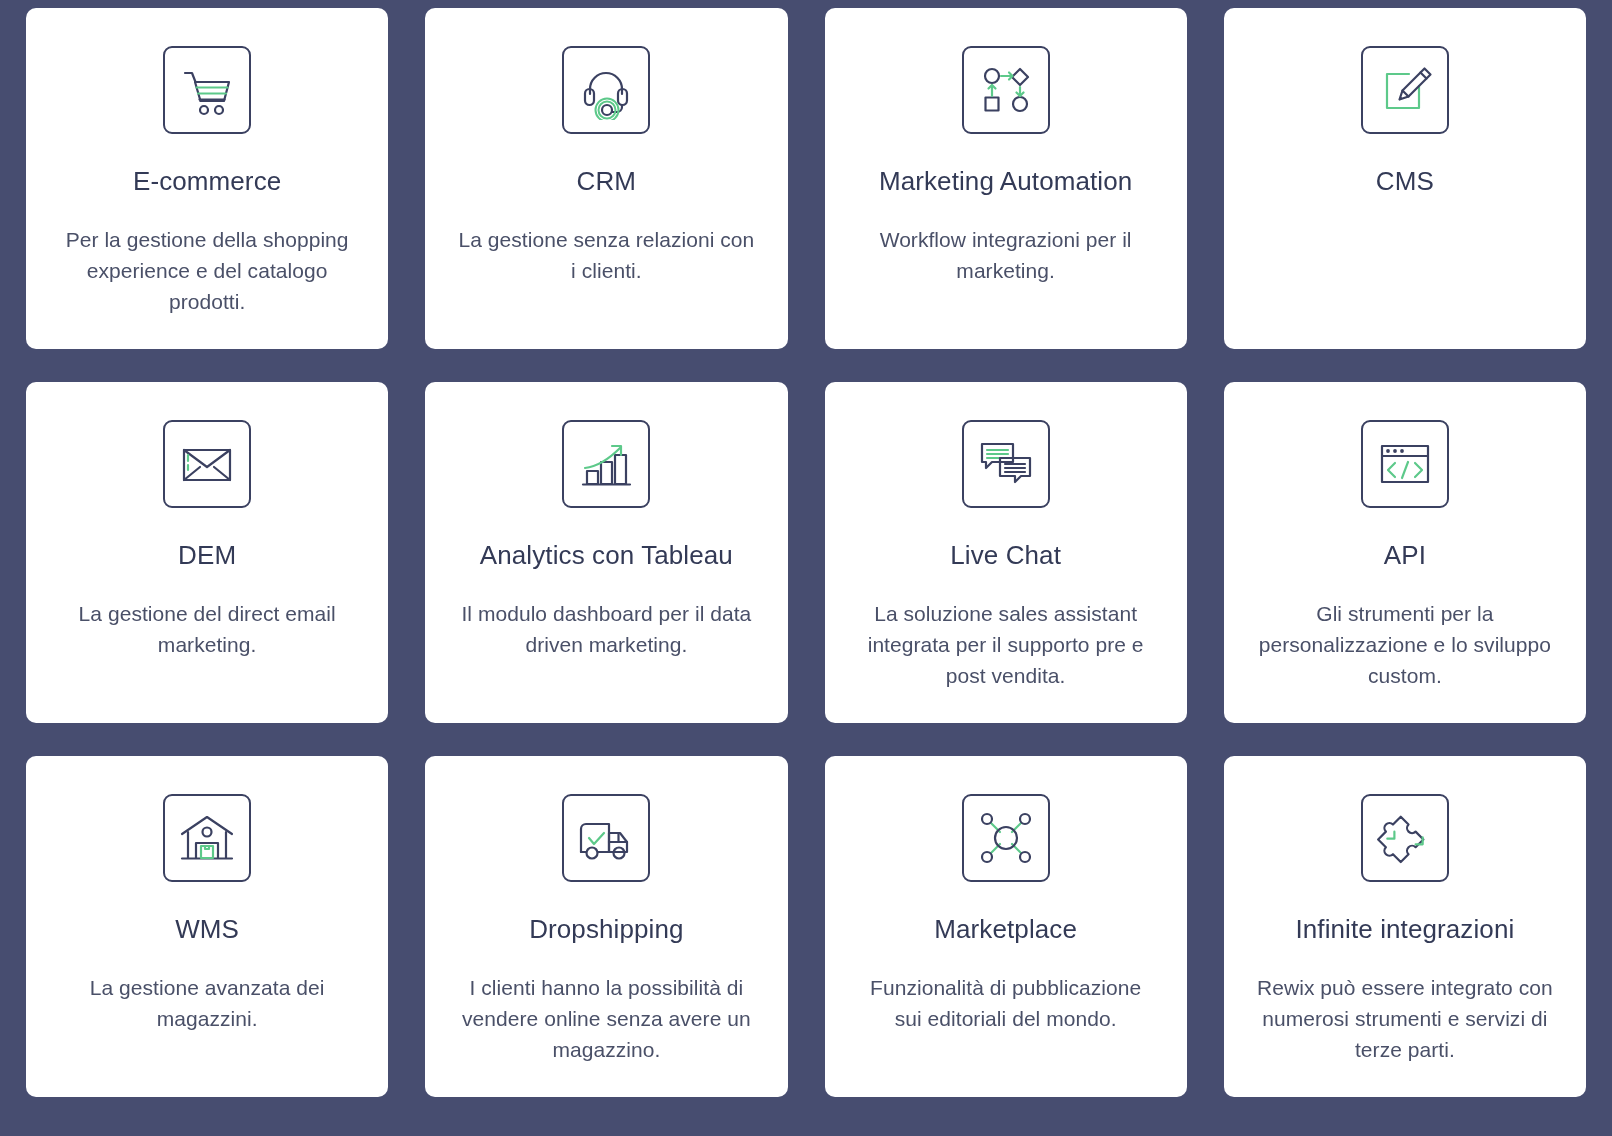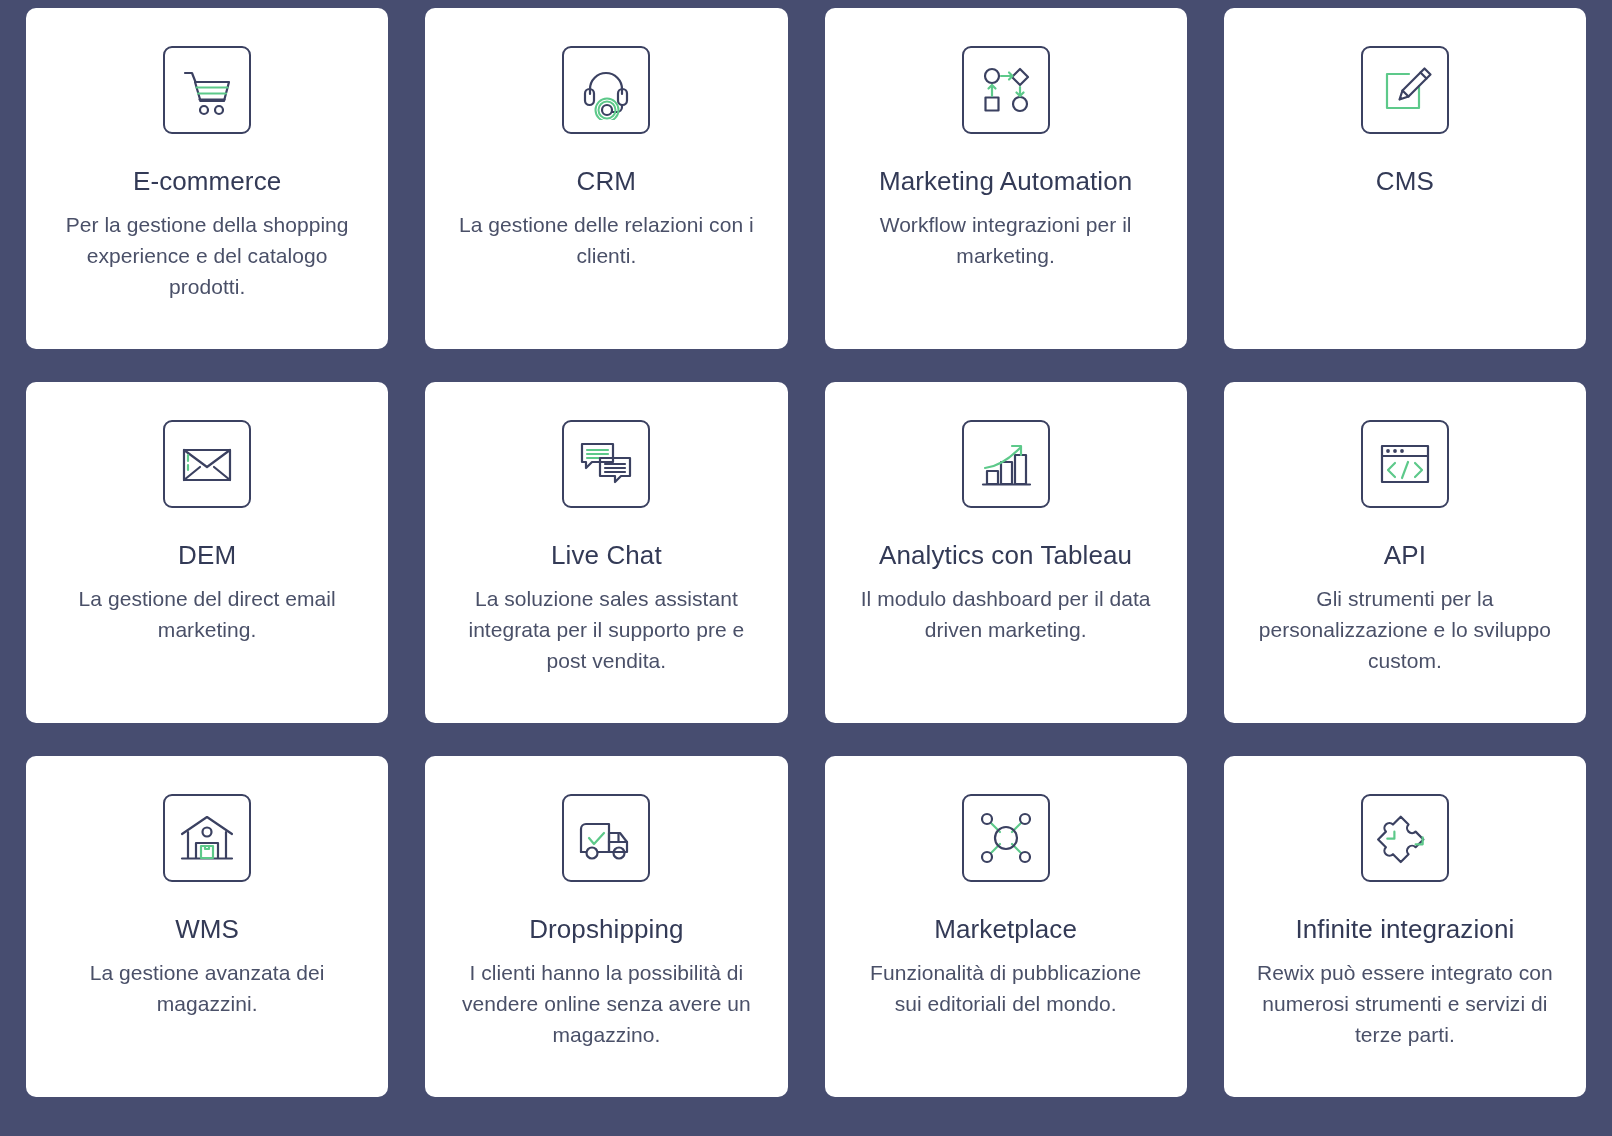--- a/index.html
+++ b/index.html
@@ -63,7 +63,7 @@
   }
 
   .card-desc {
-    margin-top: 12px;
+    margin-top: 27px;
     font-size: 21px;
     line-height: 1.48;
     color: #4A5068;

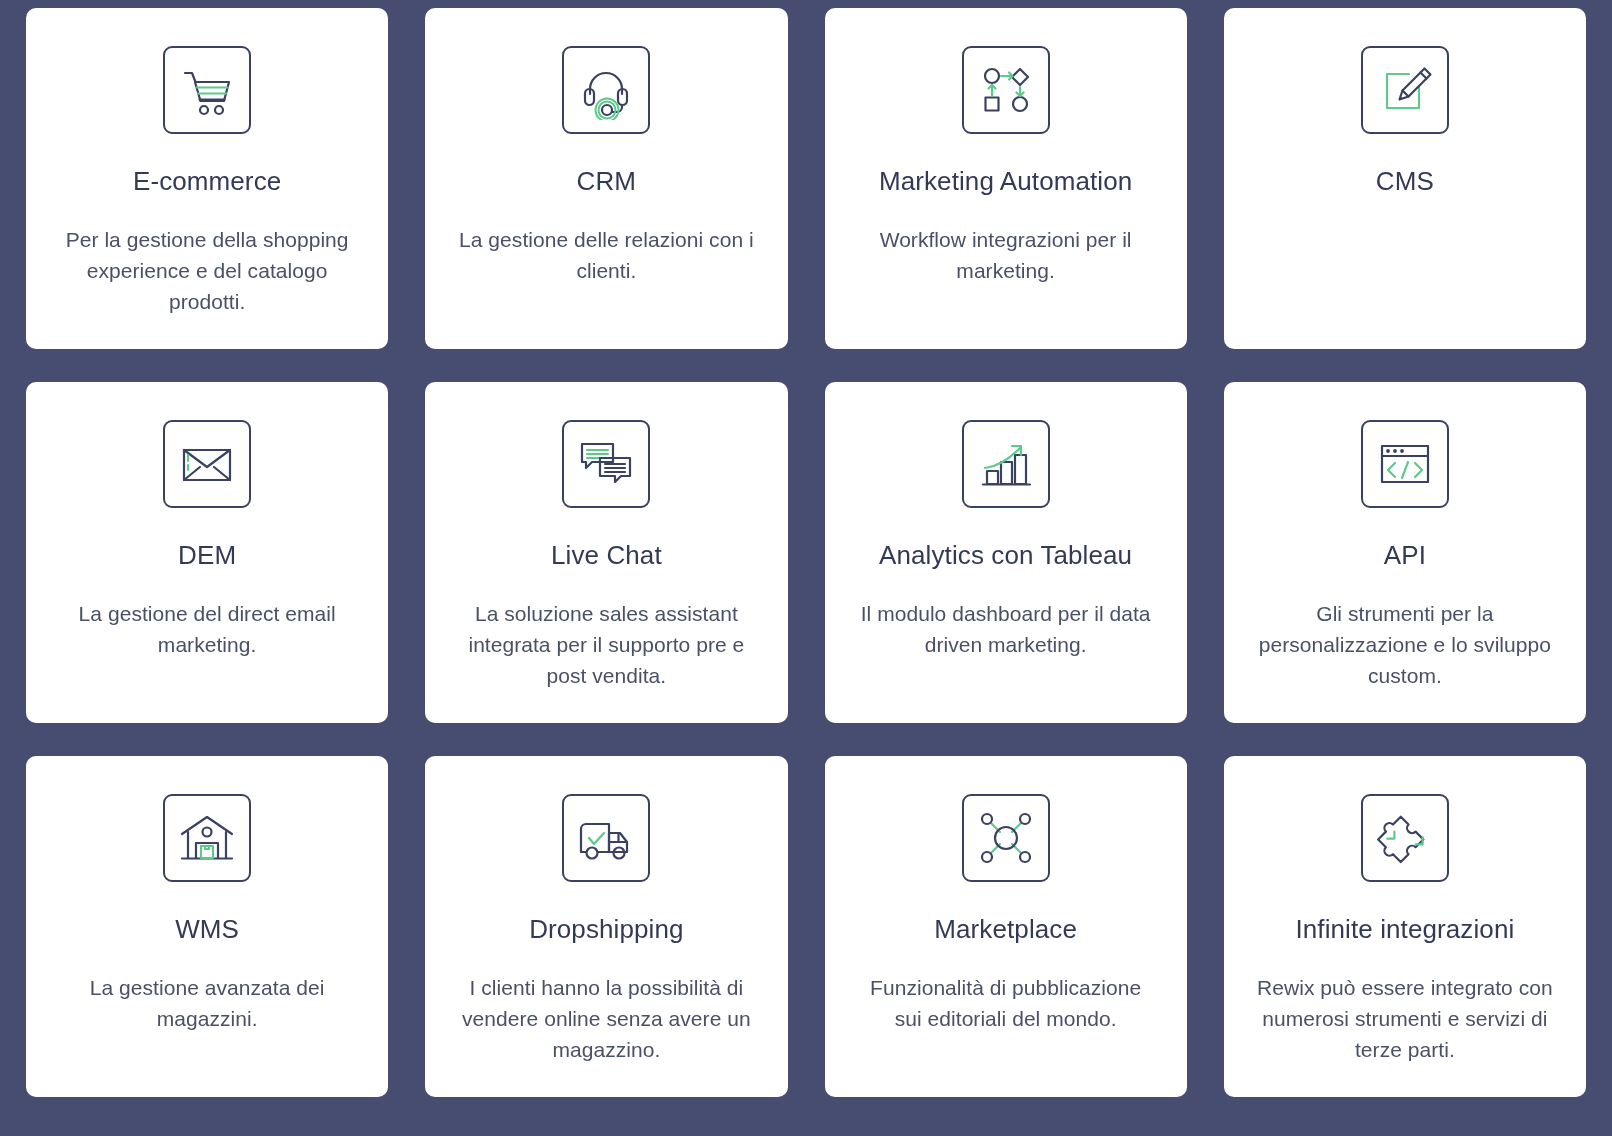--- a/index.html
+++ b/index.html
@@ -113,7 +113,7 @@
       </svg>
     </div>
     <div class="card-title">CRM</div>
-    <div class="card-desc">La gestione delle relazioni con i clienti.</div>
+    <div class="card-desc">La gestione senza relazioni con i clienti.</div>
   </div>
 
   <div class="card">

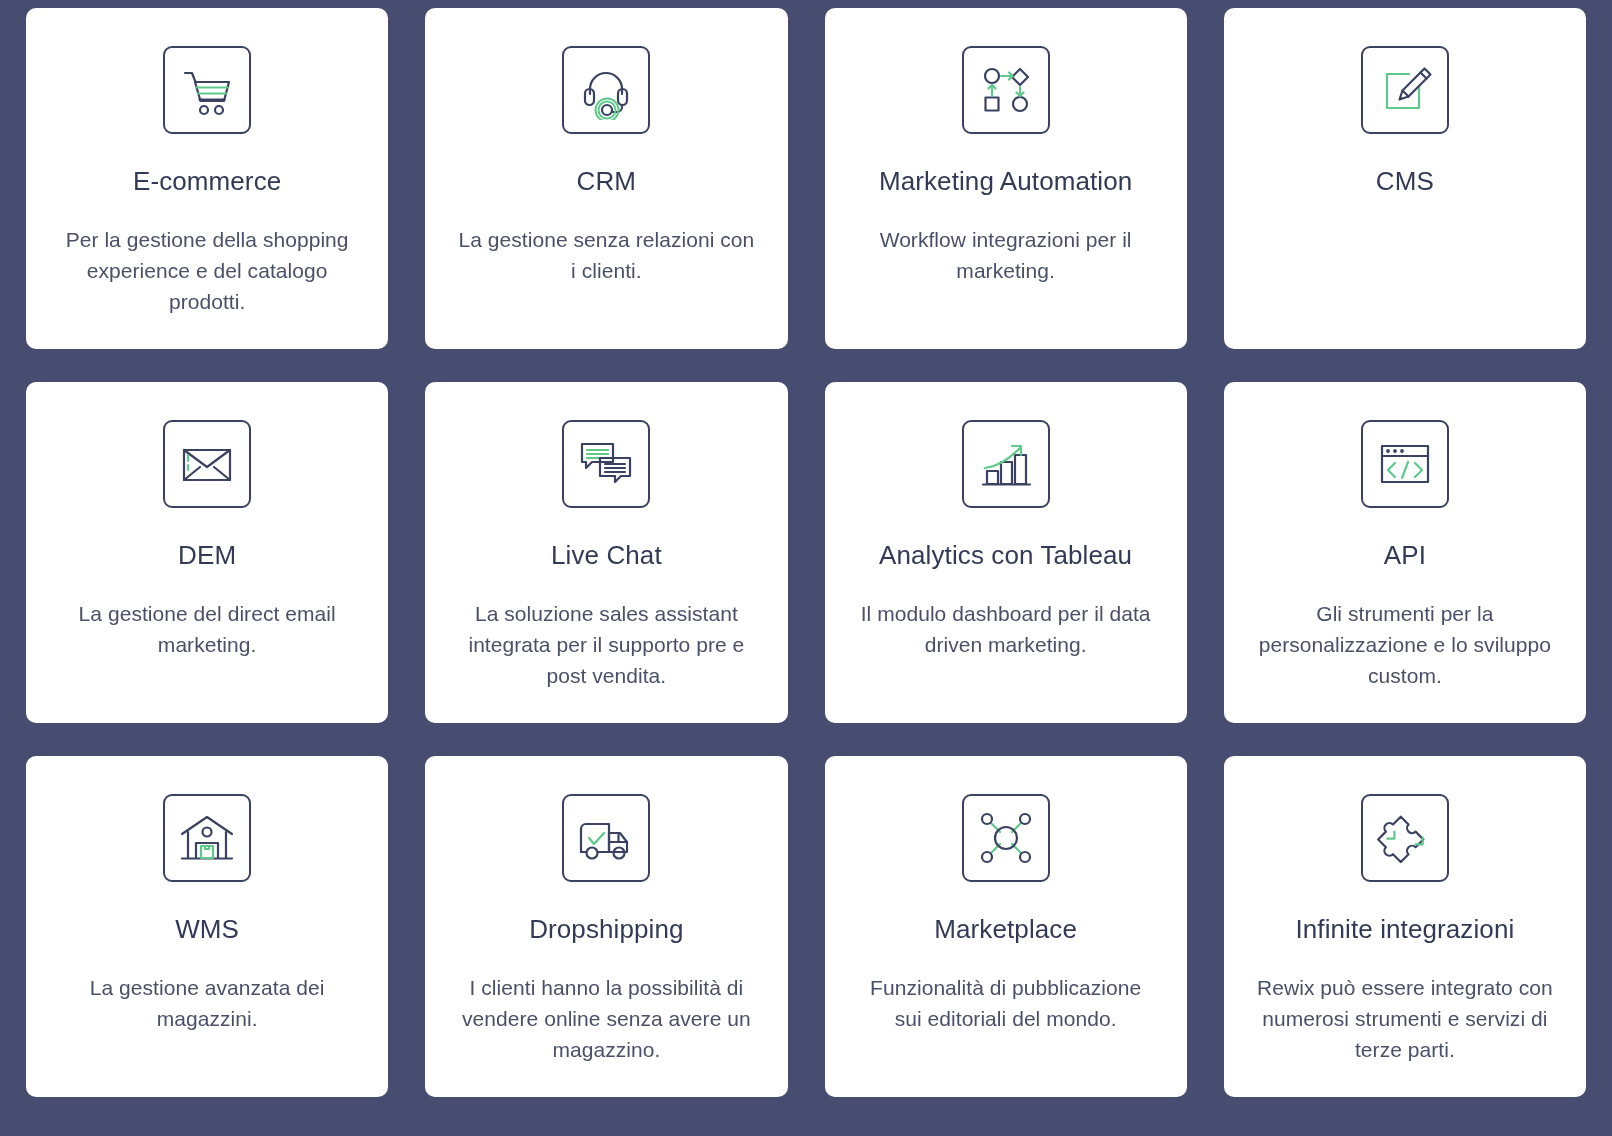--- a/index.html
+++ b/index.html
@@ -166,6 +166,21 @@
   <div class="card">
     <div class="icon-box">
       <svg width="60" height="60" viewBox="0 0 60 60">
+        <rect class="st-dark" x="11" y="37" width="11" height="13"></rect>
+        <rect class="st-dark" x="25" y="28" width="11" height="22"></rect>
+        <rect class="st-dark" x="39" y="21" width="11" height="29"></rect>
+        <line class="st-dark" x1="7" y1="50.5" x2="54" y2="50.5"></line>
+        <path class="st-green" d="M9 34c9-1 21-6 35-20"></path>
+        <path class="st-green" d="M36 12h9v9"></path>
+      </svg>
+    </div>
+    <div class="card-title">Analytics con Tableau</div>
+    <div class="card-desc">Il modulo dashboard per il data driven marketing.</div>
+  </div>
+
+  <div class="card">
+    <div class="icon-box">
+      <svg width="60" height="60" viewBox="0 0 60 60">
         <path class="st-dark" d="M6 10h31v18H16l-6 6v-6H6z" fill="#fff"></path>
         <line class="st-green" x1="11" y1="16" x2="32" y2="16"></line>
         <line class="st-green" x1="11" y1="20" x2="32" y2="20"></line>
@@ -178,21 +193,6 @@
     </div>
     <div class="card-title">Live Chat</div>
     <div class="card-desc">La soluzione sales assistant integrata per il supporto pre e post vendita.</div>
-  </div>
-
-  <div class="card">
-    <div class="icon-box">
-      <svg width="60" height="60" viewBox="0 0 60 60">
-        <rect class="st-dark" x="11" y="37" width="11" height="13"></rect>
-        <rect class="st-dark" x="25" y="28" width="11" height="22"></rect>
-        <rect class="st-dark" x="39" y="21" width="11" height="29"></rect>
-        <line class="st-dark" x1="7" y1="50.5" x2="54" y2="50.5"></line>
-        <path class="st-green" d="M9 34c9-1 21-6 35-20"></path>
-        <path class="st-green" d="M36 12h9v9"></path>
-      </svg>
-    </div>
-    <div class="card-title">Analytics con Tableau</div>
-    <div class="card-desc">Il modulo dashboard per il data driven marketing.</div>
   </div>
 
   <div class="card">

